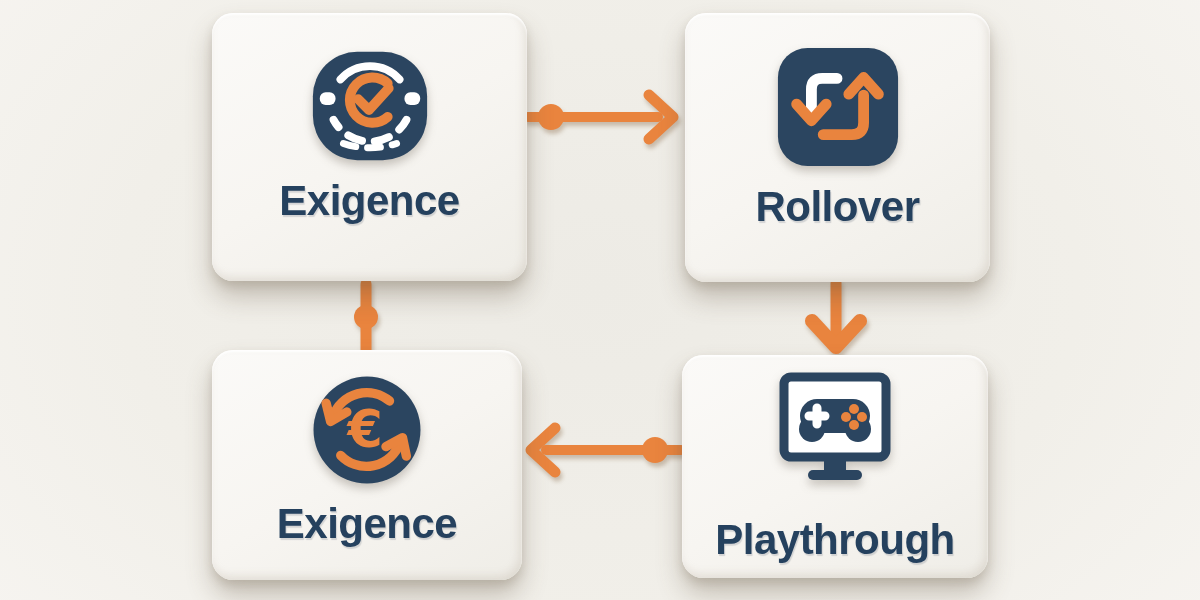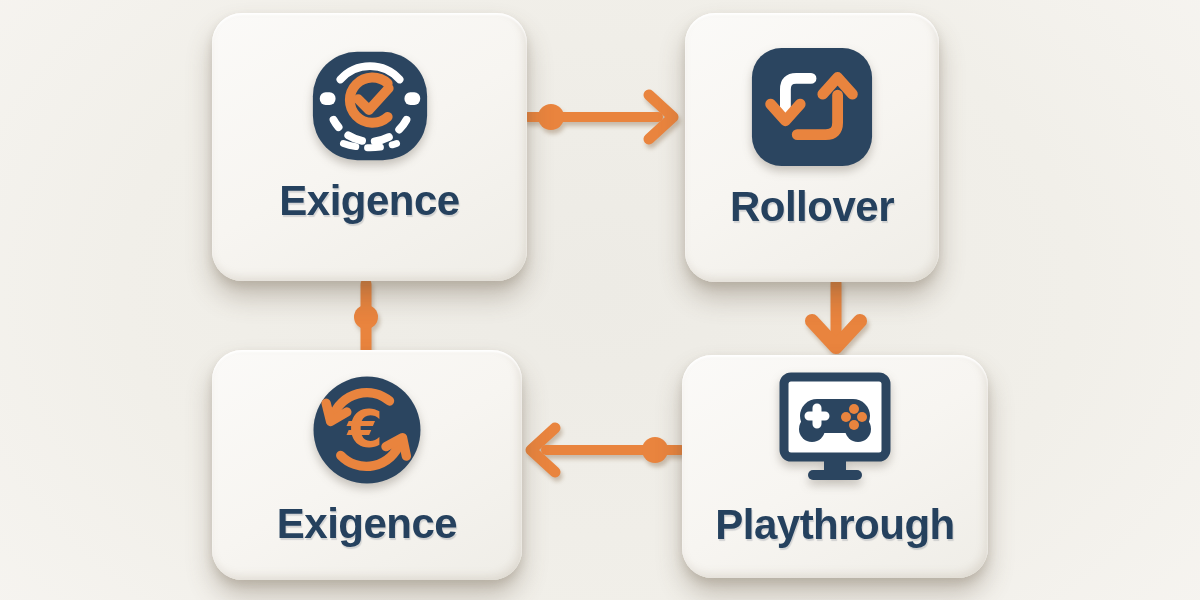--- a/index.html
+++ b/index.html
@@ -19,7 +19,7 @@
   .edges{position:absolute;left:0;top:0;width:1200px;height:600px;
     filter:drop-shadow(2px 4px 2px rgba(110,70,30,.30));}
   .card{
-    position:absolute;border-radius:30px;
+    position:absolute;border-radius:21px;
     background:linear-gradient(150deg,#fbfaf8 0%,#f7f5f1 50%,#efede7 100%);
     box-shadow:0 16px 26px rgba(95,80,58,.30),0 5px 10px rgba(95,80,58,.16),
       inset 0 2px 2px rgba(255,255,255,.95), inset -3px -4px 8px rgba(165,152,130,.22);

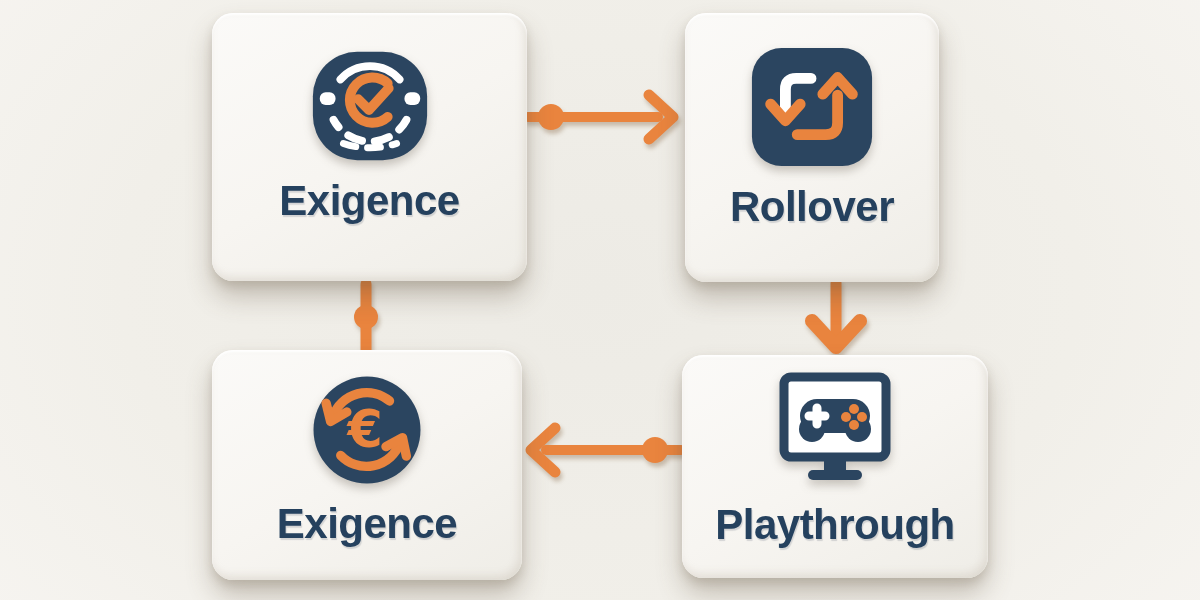--- a/index.html
+++ b/index.html
@@ -37,7 +37,7 @@
   .so{stroke:var(--orange);} .sw{stroke:#fff;} .sn{stroke:var(--navy);}
   
   #card-exigence   {left:212px;top:13px; width:315px;height:268px;padding-top:30px;gap:8px;}
-  #card-rollover   {left:685px;top:13px; width:254px;height:269px;padding-top:30px;gap:14px;}
+  #card-rollover   {left:685px;top:13px; width:305px;height:269px;padding-top:30px;gap:14px;}
   #card-playthrough{left:682px;top:355px;width:306px;height:223px;padding-top:12px;gap:6px;}
   #card-turnover   {left:212px;top:350px;width:310px;height:230px;padding-top:20px;gap:10px;}
 </style>

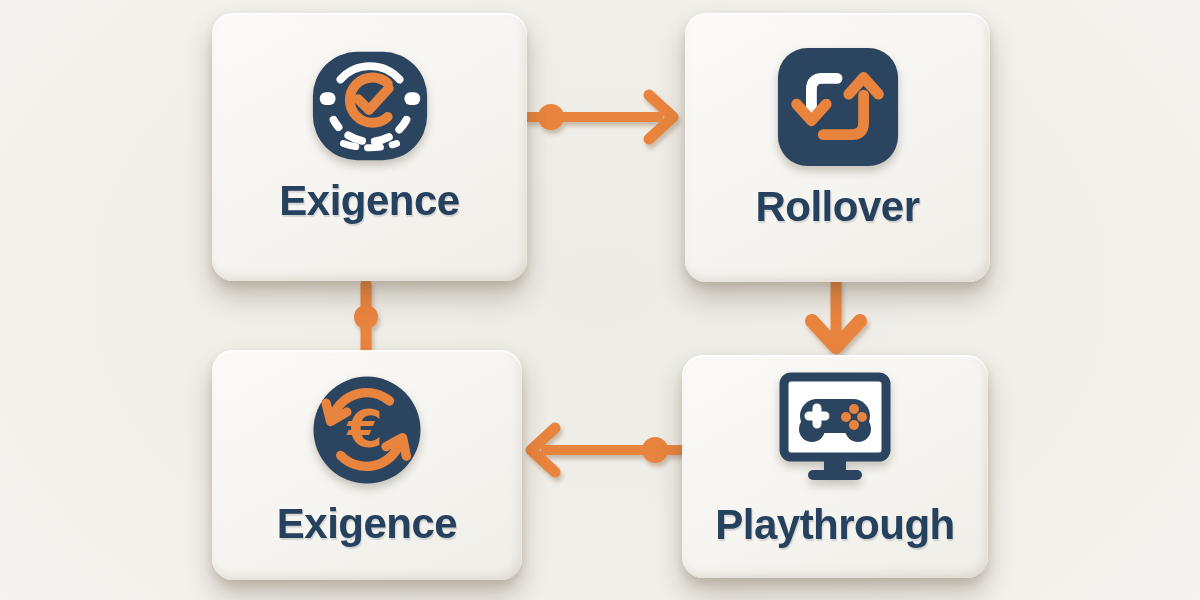--- a/index.html
+++ b/index.html
@@ -38,7 +38,7 @@
   
   #card-exigence   {left:212px;top:13px; width:315px;height:268px;padding-top:30px;gap:8px;}
   #card-rollover   {left:685px;top:13px; width:305px;height:269px;padding-top:30px;gap:14px;}
-  #card-playthrough{left:682px;top:355px;width:306px;height:223px;padding-top:12px;gap:6px;}
+  #card-playthrough{left:682px;top:355px;width:306px;height:223px;padding-top:12px;gap:21px;}
   #card-turnover   {left:212px;top:350px;width:310px;height:230px;padding-top:20px;gap:10px;}
 </style>
 </head>

